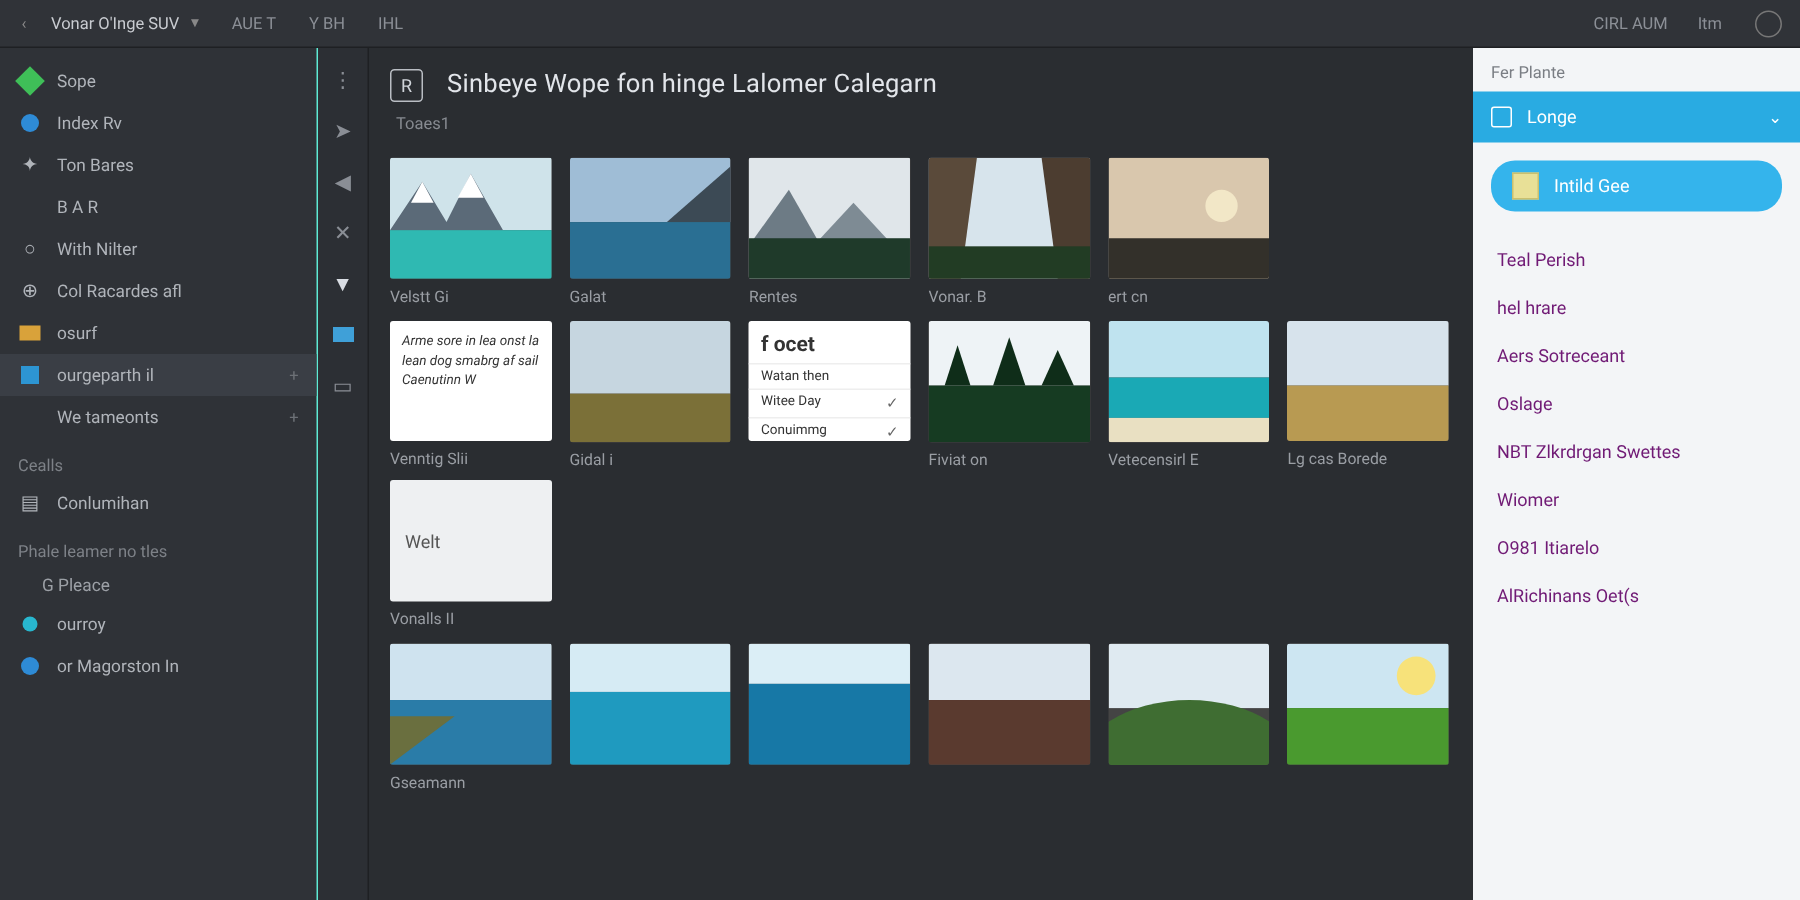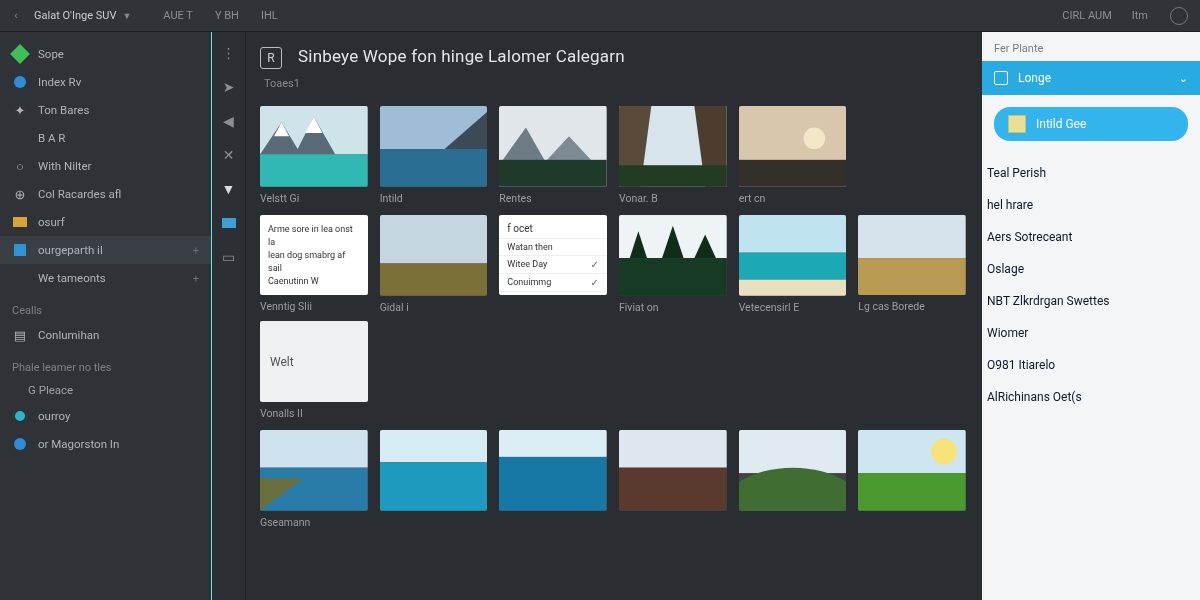--- a/index.html
+++ b/index.html
@@ -159,7 +159,7 @@
 <div class="topbar">
   <div class="back">‹</div>
   <div class="title-dd">
-    <span>Galat O'Inge SUV</span>
+    <span>Vonar O'Inge SUV</span>
     <span class="chev">▼</span>
   </div>
   <div class="tabs">

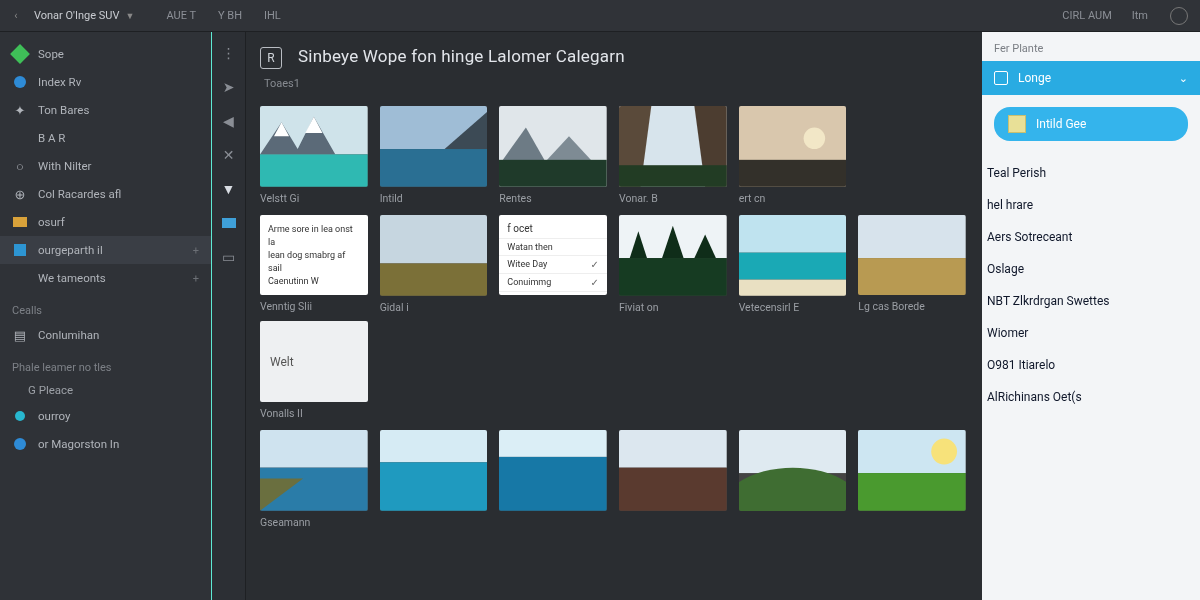--- a/index.html
+++ b/index.html
@@ -25,7 +25,7 @@
 .topbar .back { width: 16px; text-align: center; color:#888; cursor:pointer;}
 .topbar .title-dd { display:flex; align-items:center; gap:6px; padding:0 6px; color:#c9ccd1; cursor:pointer;}
 .topbar .title-dd .chev { font-size:9px; color:#888;}
-.topbar .tabs { display:flex; gap:6px; margin-left:14px;}
+.topbar .tabs { display:flex; gap:6px; margin-left:2px;}
 .topbar .tab { padding:4px 8px; color:#8b8f96; cursor:pointer;}
 .topbar .spacer { flex:1;}
 .topbar .right-tab { padding:4px 8px; color:#8b8f96; cursor:pointer;}

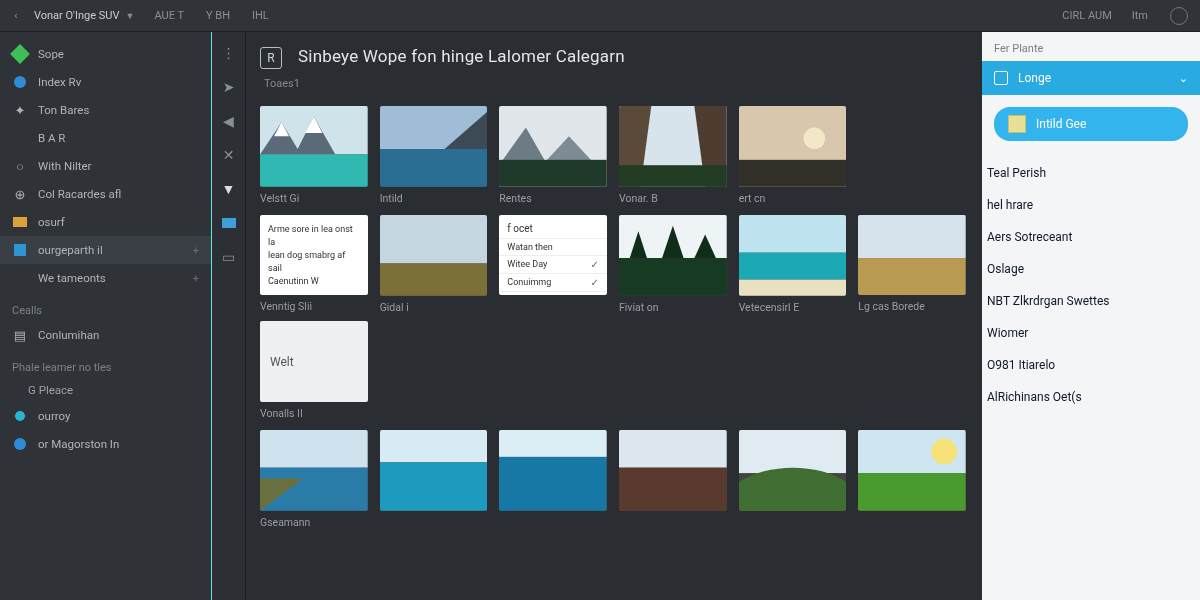--- a/index.html
+++ b/index.html
@@ -140,7 +140,7 @@
 }
 .ins-list { display:flex; flex-direction:column; padding:4px 0;}
 .ins-item {
-  padding:9px 5px; color:#0f172a; cursor:pointer;
+  padding:9px 16px; color:#701a75; cursor:pointer;
   white-space:nowrap; overflow:hidden; text-overflow:ellipsis;
 }
 

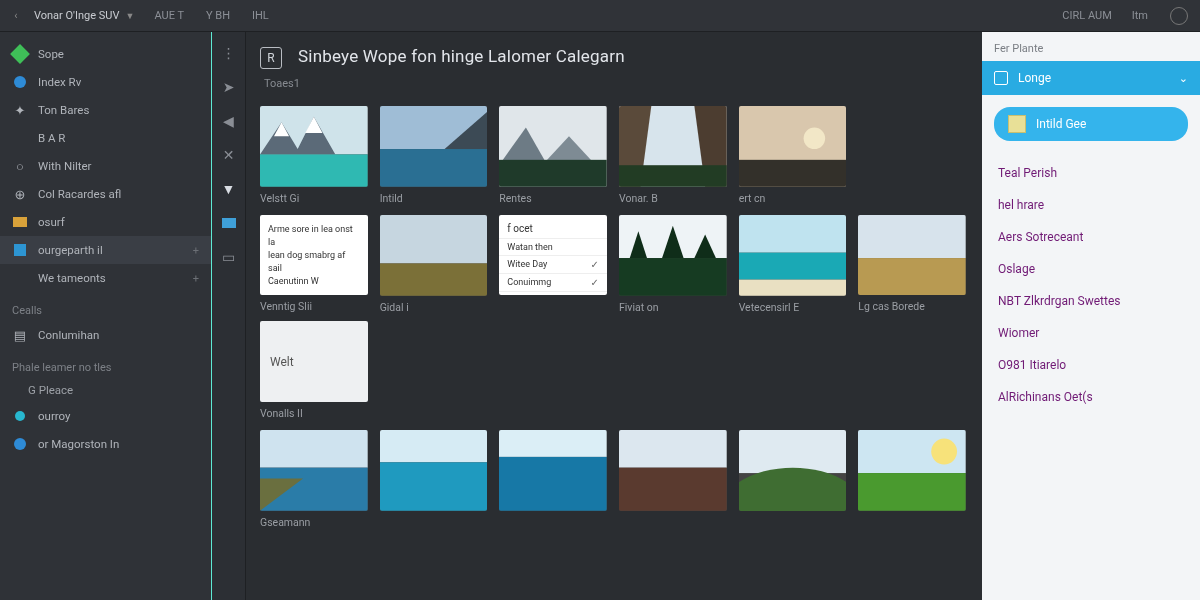--- a/index.html
+++ b/index.html
@@ -286,7 +286,7 @@
               <rect y="40" width="100" height="35" fill="#2a6f93"></rect>
             </svg>
           </div>
-          <div class="caption">Intild</div>
+          <div class="caption">Galat</div>
         </div>
         <div class="card" style="grid-column: span 1;">
           <div class="thumb">

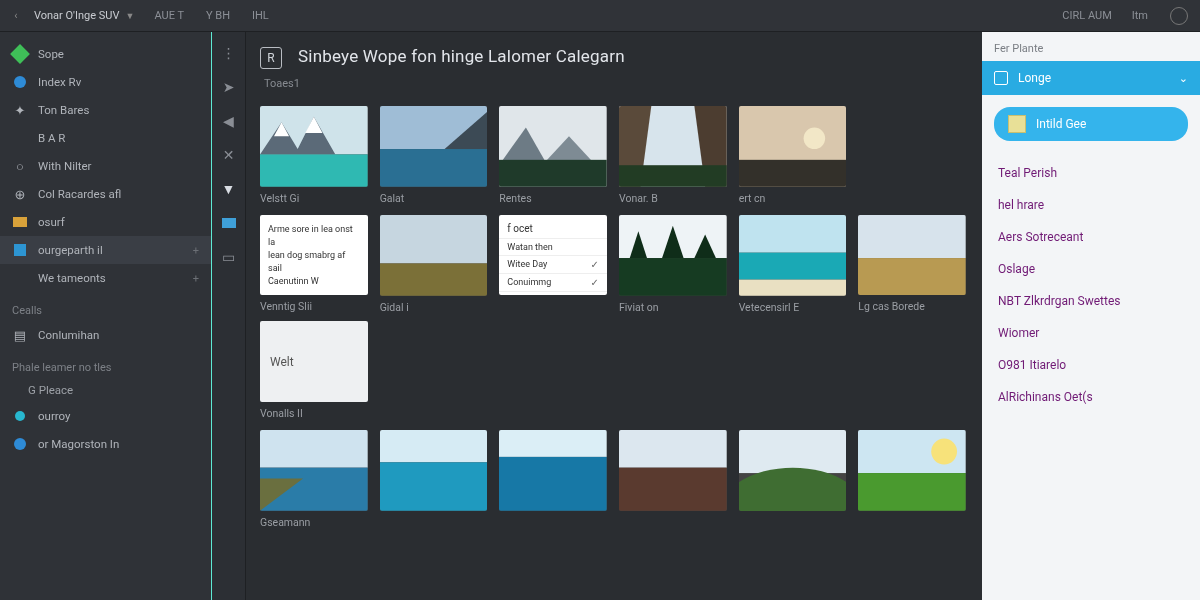--- a/index.html
+++ b/index.html
@@ -98,7 +98,7 @@
   white-space:nowrap; overflow:hidden; text-overflow:ellipsis;}
 .thumb.textcard {
   background:#fff; color:#333; font-size:9px; line-height:1.45;
-  padding:8px; display:flex; flex-direction:column; justify-content:flex-start;
+  padding:8px; display:flex; flex-direction:column; justify-content:flex-start;font-style:italic;
 }
 .thumb.textinput {
   background:#eef0f2; display:flex; align-items:center; padding:0 10px;

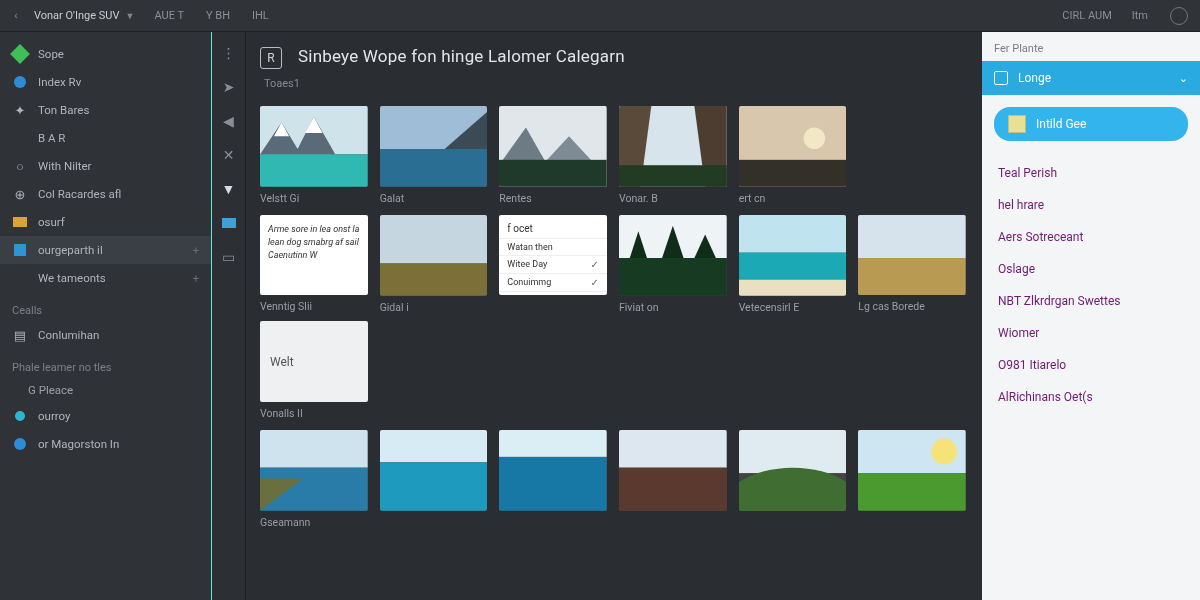--- a/index.html
+++ b/index.html
@@ -108,7 +108,7 @@
   background:#fff; color:#333; font-size:9px; padding:6px 0;
   display:flex; flex-direction:column;
 }
-.thumb.listcard .lh { font-weight:400; padding:2px 8px 4px; font-size:10px;}
+.thumb.listcard .lh { font-weight:700; padding:2px 8px 4px; font-size:14px;}
 .thumb.listcard .li {
   padding:3px 8px; border-top:1px solid #eee; display:flex; justify-content:space-between;
 }

